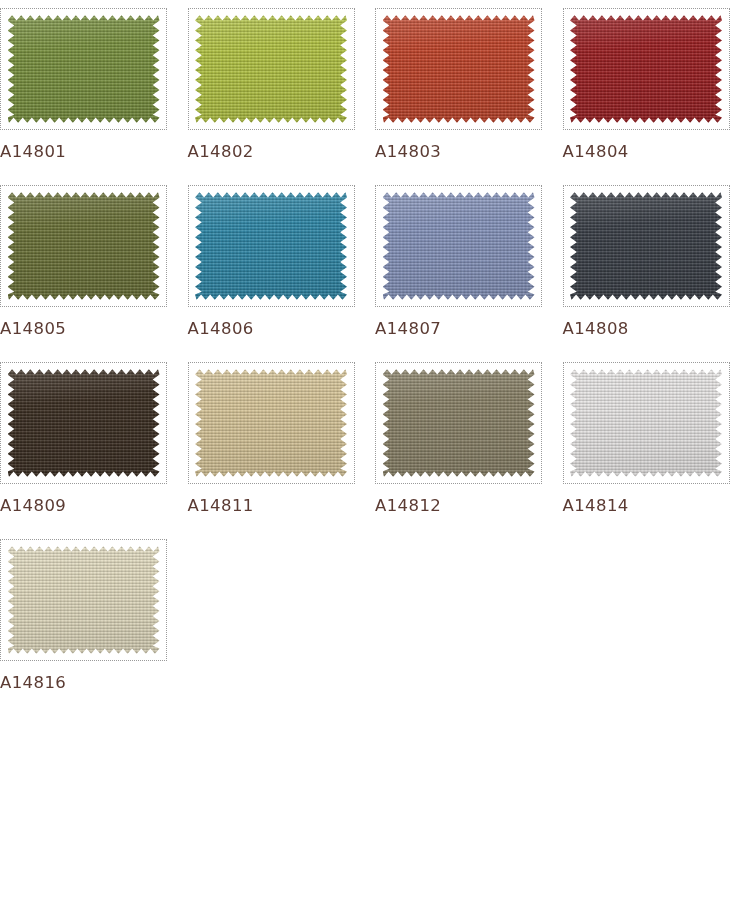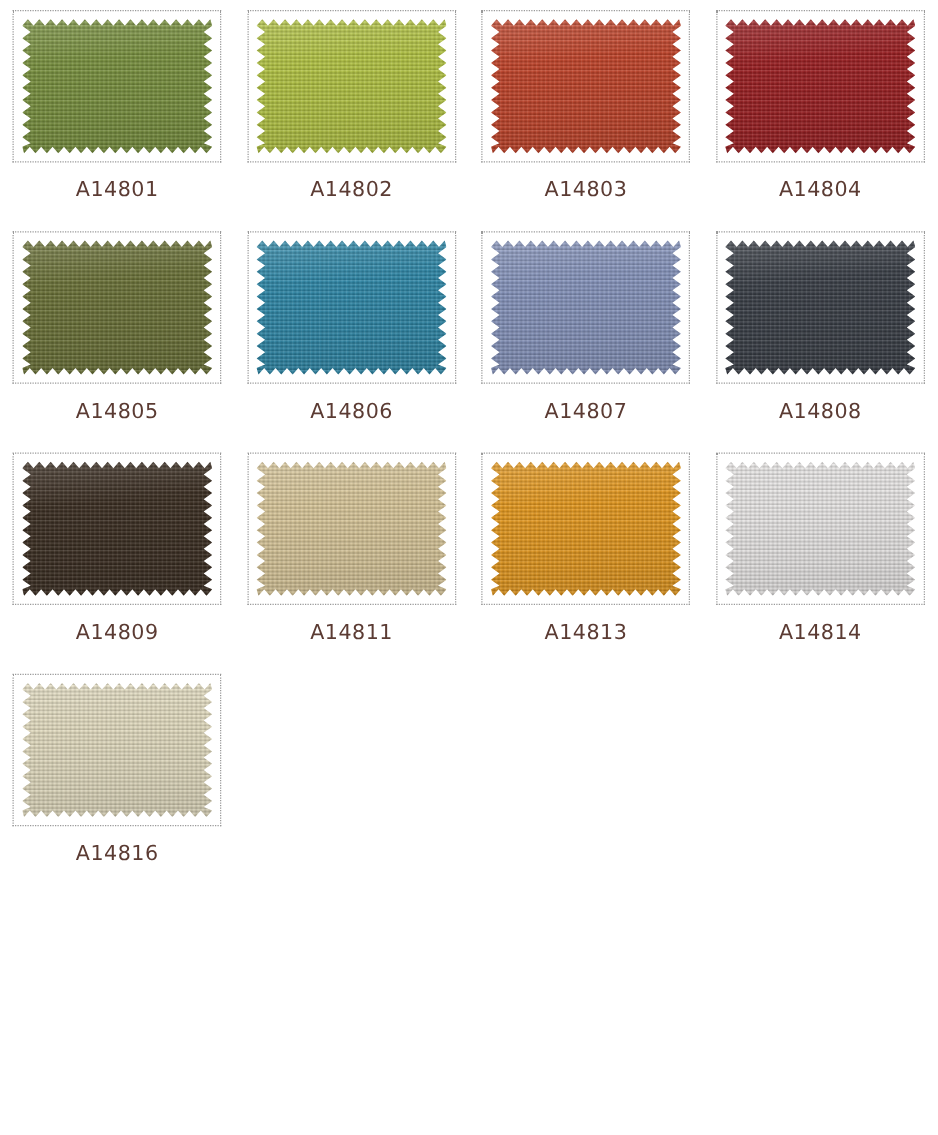--- a/index.html
+++ b/index.html
@@ -28,7 +28,7 @@
     position: relative;
     display: flex;
     flex-direction: column;
-    align-items: center;
+    align-items: flex-start;
     padding-top: 8px;
   }
 

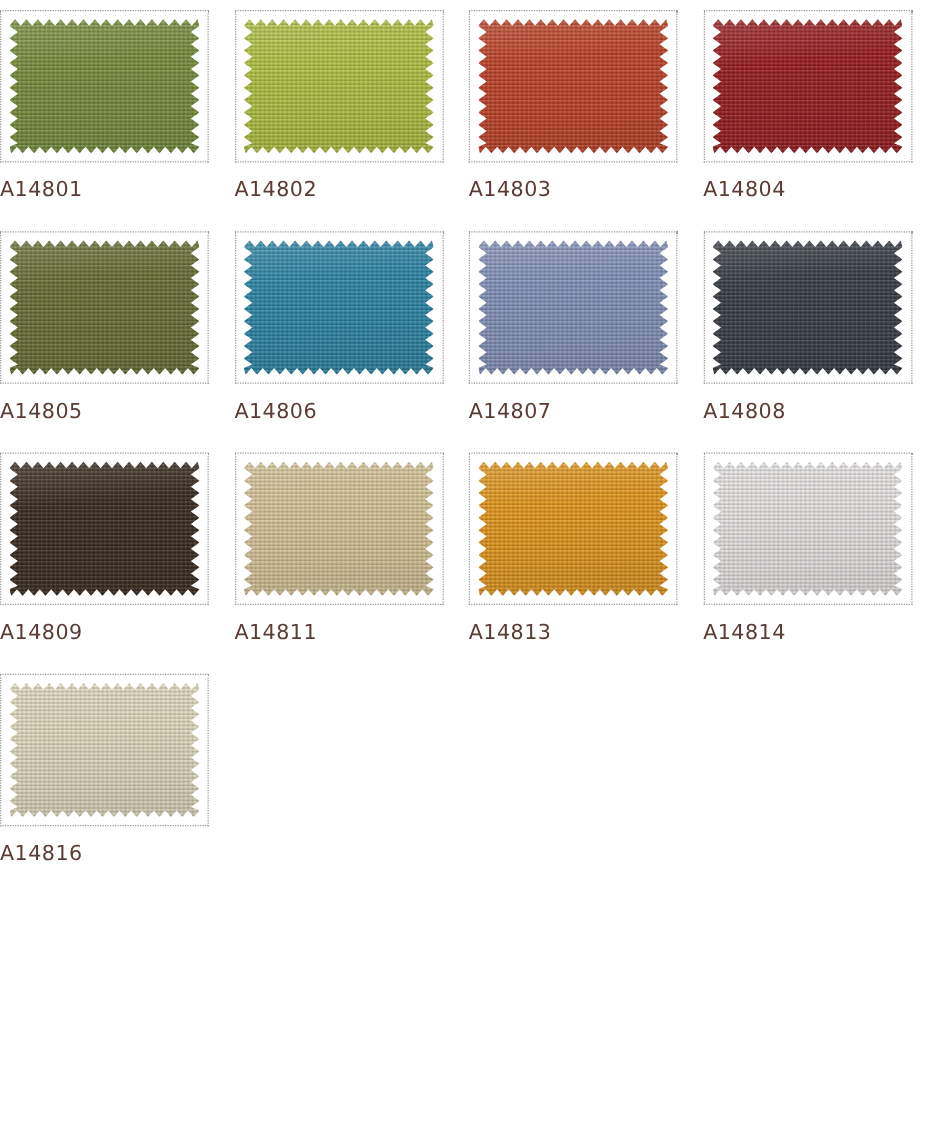--- a/index.html
+++ b/index.html
@@ -206,6 +206,14 @@
     <div class="swatch-cell">
       <div class="frame">
         <div class="fabric-wrap">
+          <div class="fabric-inner" style="--c: #8a8268;"></div>
+        </div>
+      </div>
+      <div class="swatch-label">A14812</div>
+    </div>
+    <div class="swatch-cell">
+      <div class="frame">
+        <div class="fabric-wrap">
           <div class="fabric-inner" style="--c: #e5991f;"></div>
         </div>
       </div>

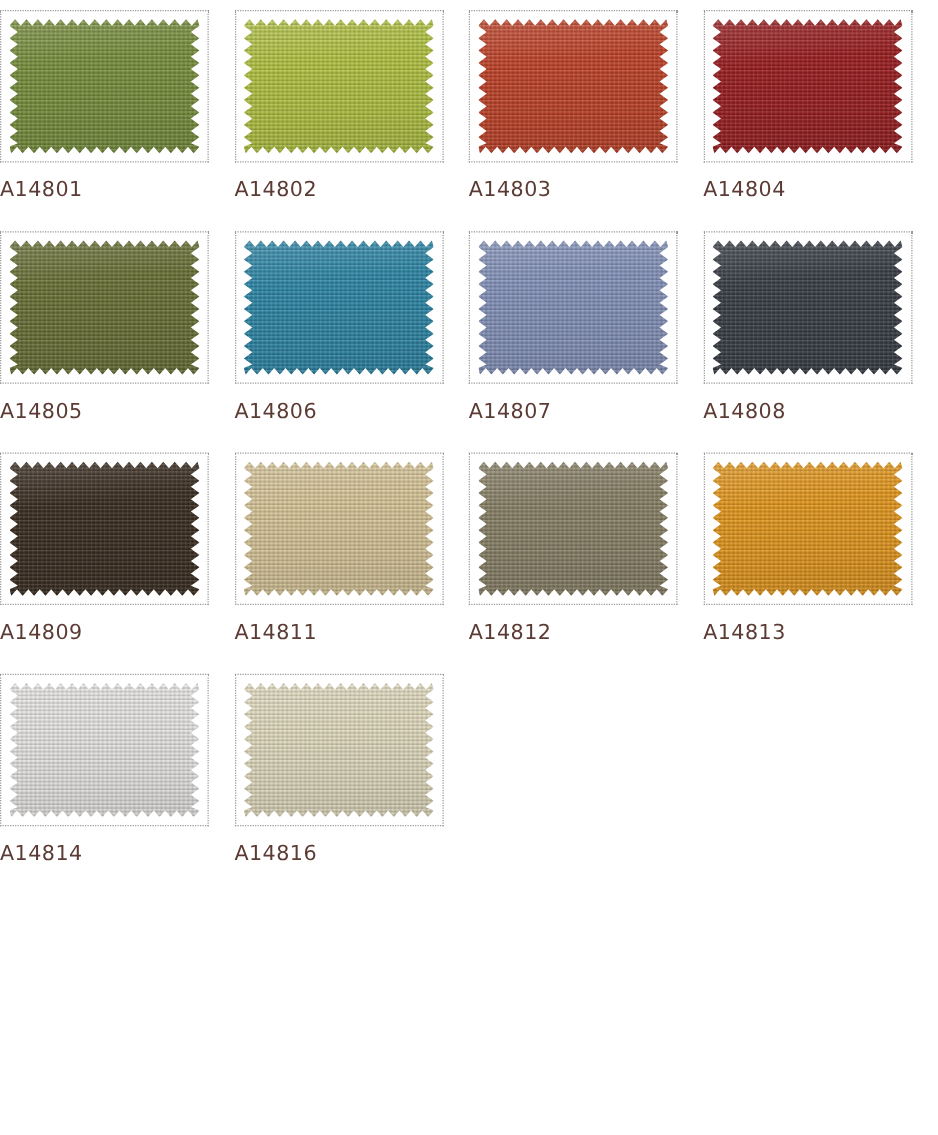--- a/index.html
+++ b/index.html
@@ -214,14 +214,6 @@
     <div class="swatch-cell">
       <div class="frame">
         <div class="fabric-wrap">
-          <div class="fabric-inner" style="--c: #e5991f;"></div>
-        </div>
-      </div>
-      <div class="swatch-label">A14813</div>
-    </div>
-    <div class="swatch-cell">
-      <div class="frame">
-        <div class="fabric-wrap">
           <div class="fabric-inner" style="--c: #e9e7e6;"></div>
         </div>
       </div>

